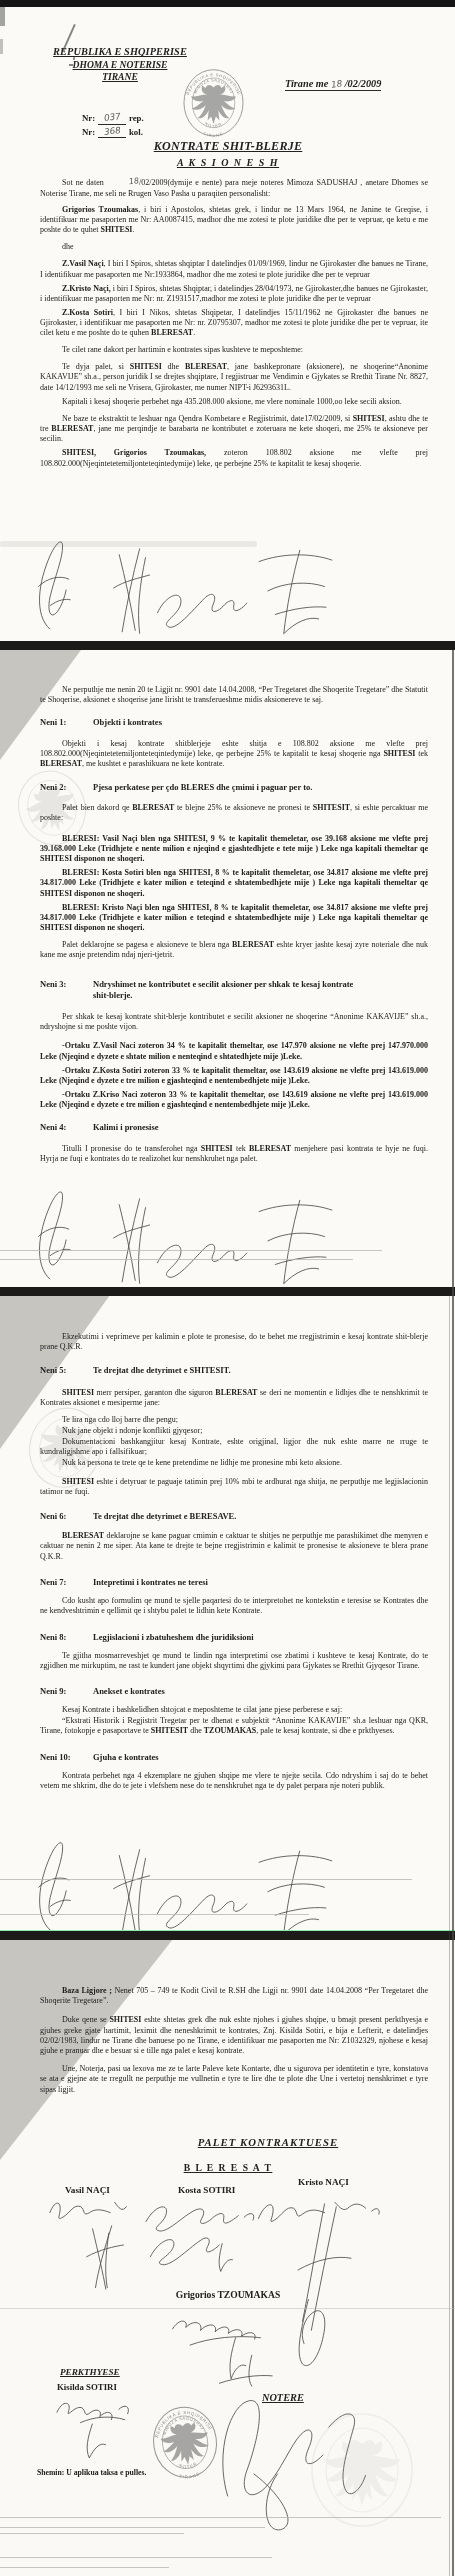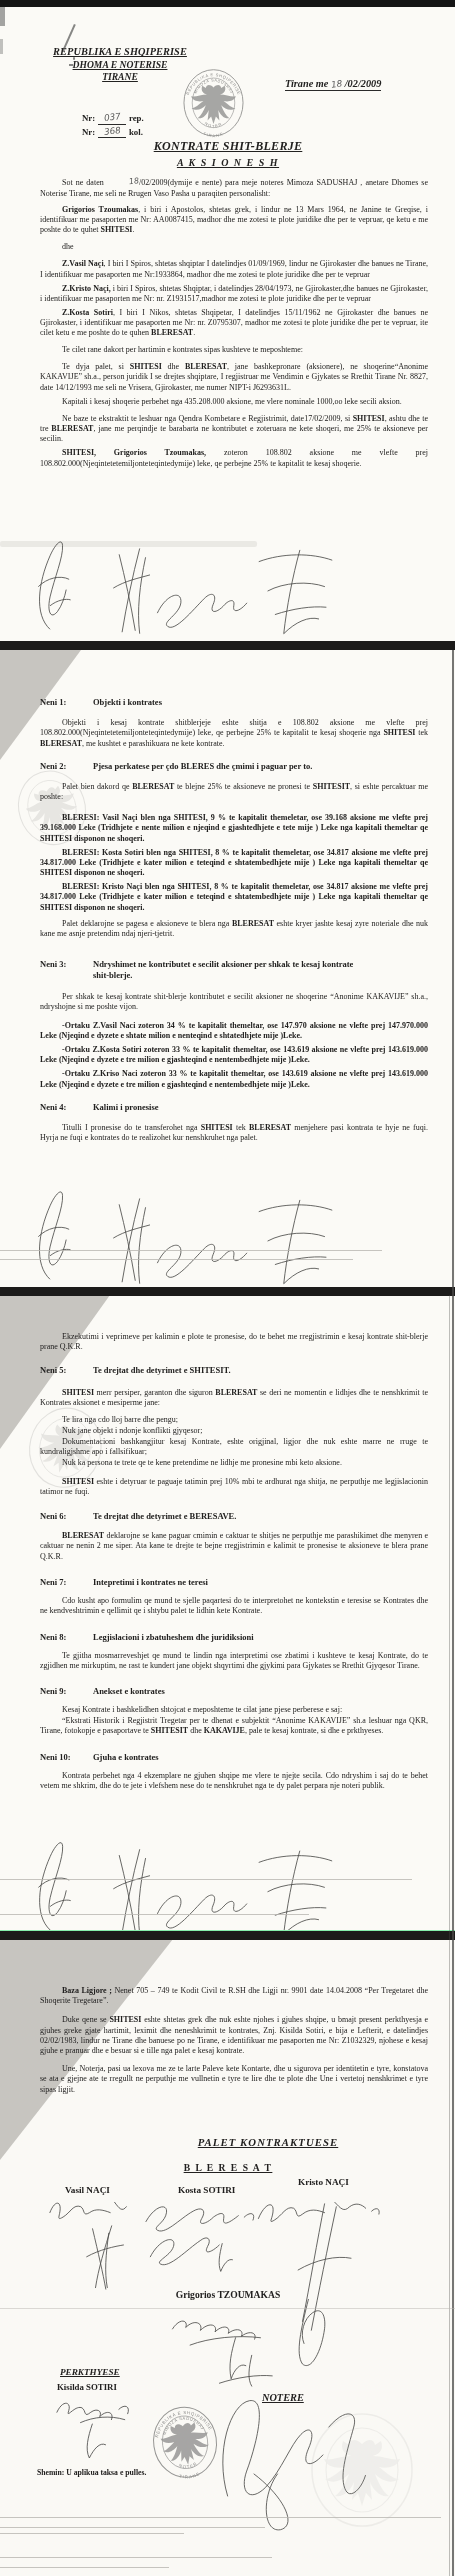--- a/index.html
+++ b/index.html
@@ -174,6 +174,7 @@
     </div>
 
     <div class="body-col" id="p2-body">
+      <p class="pp"><span>Ne perputhje me nenin 20 te Ligjit nr. 9901 date 14.04.2008,  “Per Tregetaret dhe Shoqerite Tregetare” dhe  Statutit te Shoqerise, aksionet e shoqerise jane lirisht te transferueshme midis aksionereve te saj.</span></p>
       <div class="neni" style="margin-top:11.8px">
         <span class="num">Neni 1:</span>
         <span class="ttl">Objekti i kontrates</span>

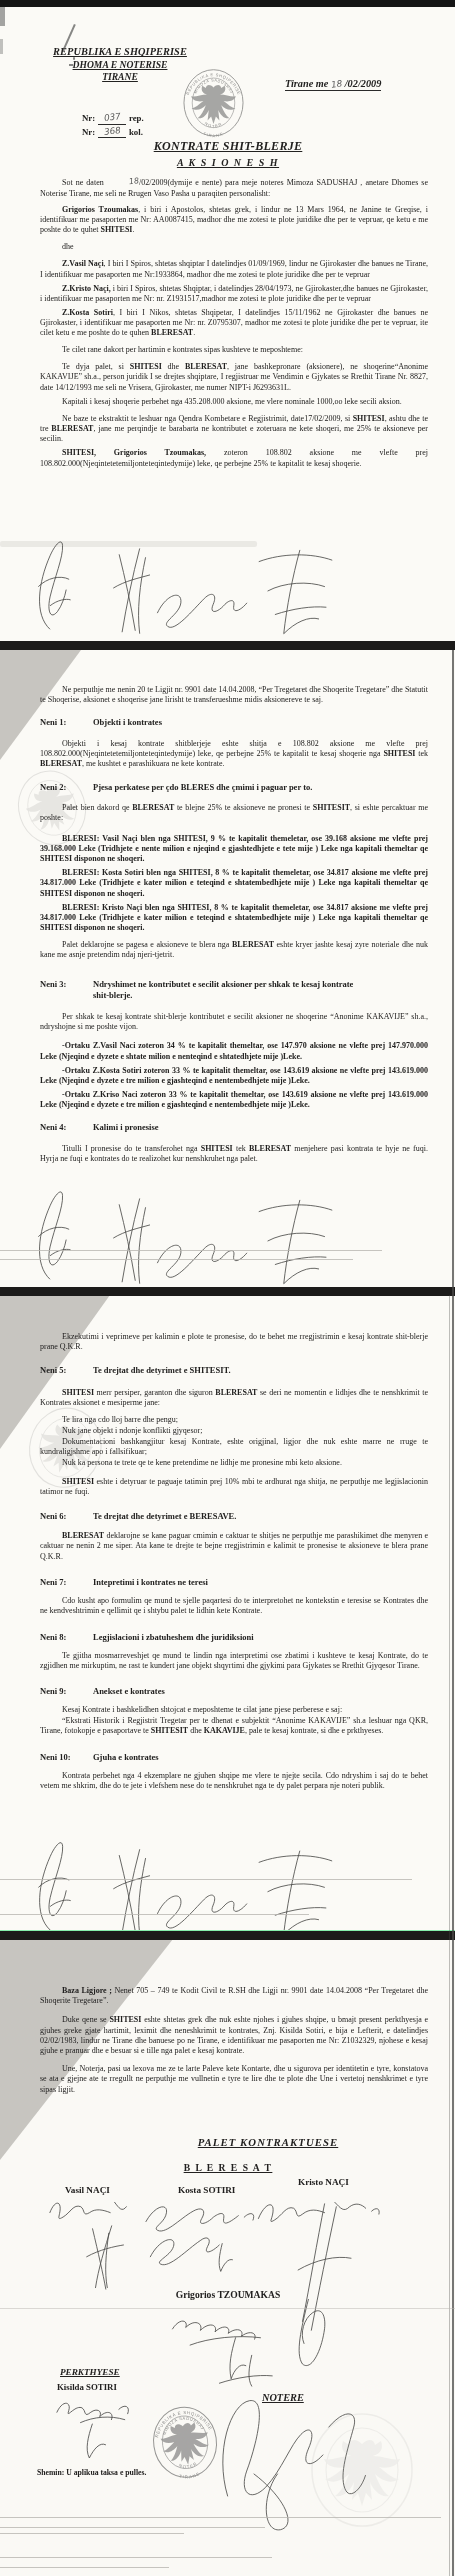--- a/index.html
+++ b/index.html
@@ -254,7 +254,7 @@
         <span class="ttl">Anekset e kontrates</span>
       </div>
       <p class="pp" style="margin-top:8px;margin-bottom:0.7px"><span>Kesaj Kontrate i bashkelidhen shtojcat e meposhteme te cilat jane pjese perberese e saj:</span></p>
-      <p class="pp"><span>“Ekstrati Historik i Regjistrit Tregetar per te dhenat e subjektit “Anonime KAKAVIJE” sh.a leshuar nga QKR, Tirane, fotokopje e pasaportave te </span><b>SHITESIT</b><span> dhe </span><b>KAKAVIJE</b><span>, pale te kesaj kontrate, si dhe e prkthyeses.</span></p>
+      <p class="pp"><span>“Ekstrati Historik i Regjistrit Tregetar per te dhenat e subjektit “Anonime KAKAVIJE” sh.a leshuar nga QKR, Tirane, fotokopje e pasaportave te </span><b>SHITESIT</b><span> dhe </span><b>TZOUMAKAS</b><span>, pale te kesaj kontrate, si dhe e prkthyeses.</span></p>
       <div class="neni" style="margin-top:15.4px">
         <span class="num">Neni 10:</span>
         <span class="ttl">Gjuha e kontrates</span>

